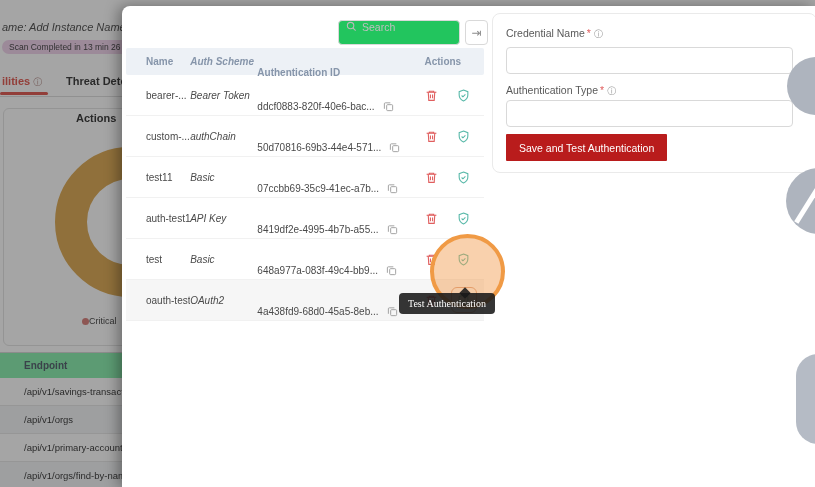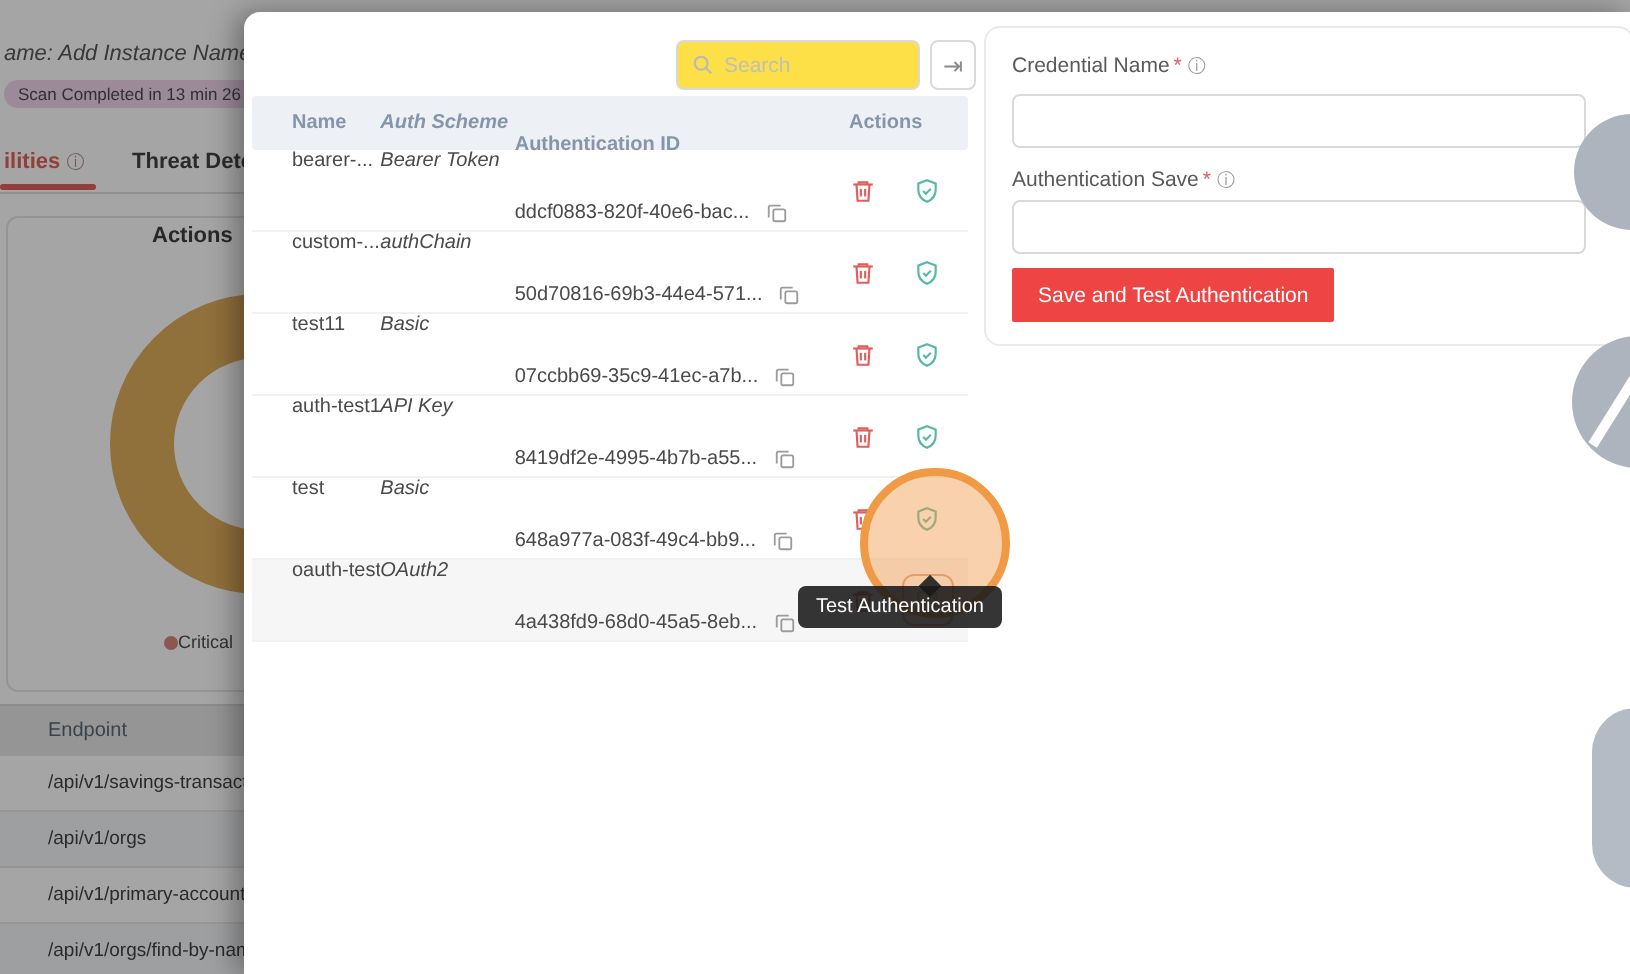--- a/index.html
+++ b/index.html
@@ -37,7 +37,7 @@
   .modal { position:absolute; left:122px; top:6px; width:693px; height:481px; z-index:10;
     background:#fff; border-top-left-radius:8px; box-shadow:-4px 0 14px rgba(0,0,0,0.35); }
   .search-box { position:absolute; left:216px; top:14px; width:122px; height:25px;
-    border:1px solid #d9d9d9; border-radius:4px; display:flex; align-items:center; padding:0 7px; gap:5px; background:#fde047; }
+    border:1px solid #d9d9d9; border-radius:4px; display:flex; align-items:flex-start; padding:0 7px; gap:5px; background:#22c55e; }
   .search-box input { border:none; outline:none; width:100%; font-size:10.5px; color:#555; background:transparent;
     font-family:"Liberation Sans", sans-serif; }
   .search-box input::placeholder { color:#bfbfbf; }

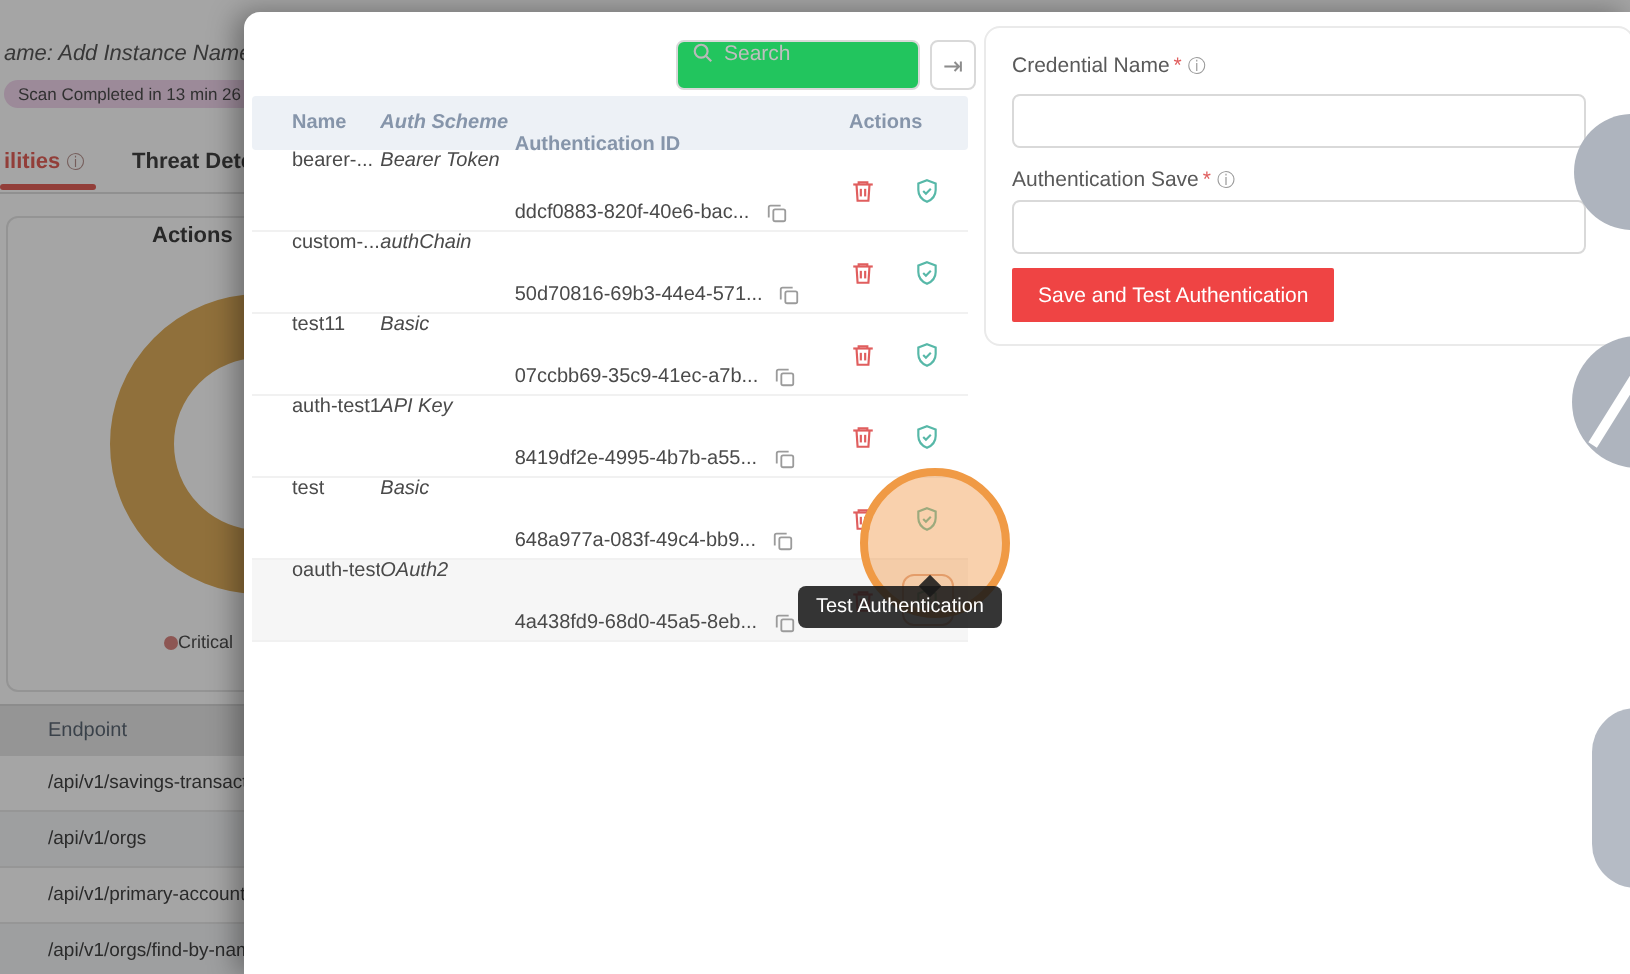--- a/index.html
+++ b/index.html
@@ -47,7 +47,7 @@
   .ctable { position:absolute; left:4px; top:42px; width:358px; font-size:10px; }
   .chead { display:flex; align-items:center; height:27px; background:#edf1f6; border-radius:2px;
     font-weight:bold; color:#8695aa; padding-left:20px; }
-  .crow { display:flex; height:41px; border-bottom:1px solid #f1f1f1; color:#4a4a4a; padding-left:20px; }
+  .crow { display:flex; align-items:center; height:41px; border-bottom:1px solid #f1f1f1; color:#4a4a4a; padding-left:20px; }
   .crow.hl { background:#f6f6f6; }
   .col1 { width:46px; white-space:nowrap; overflow:hidden; }
   .col2 { width:70px; white-space:nowrap; overflow:hidden;font-style:italic; }

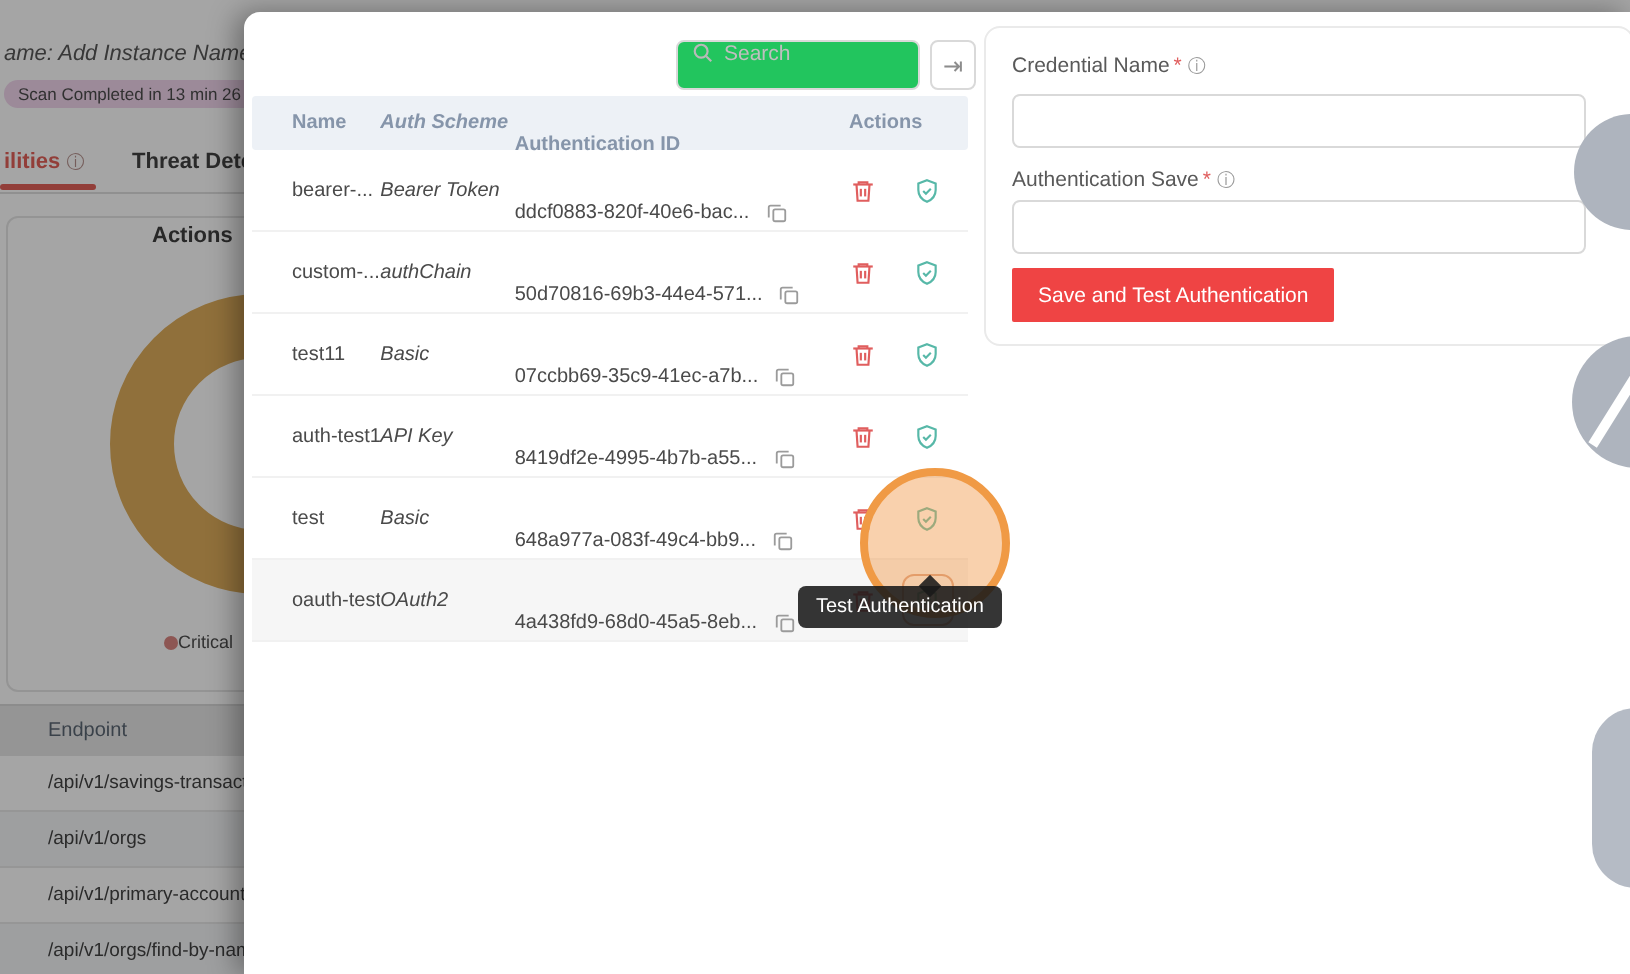--- a/index.html
+++ b/index.html
@@ -357,7 +357,7 @@
       </div>
       <input class="f-input inp1" type="text" value="" style="">
       <div class="f-label lab2">
-        <span>Authentication Save</span><span class="req">*</span><span class="info">ⓘ</span>
+        <span>Authentication Type</span><span class="req">*</span><span class="info">ⓘ</span>
       </div>
       <input class="f-input inp2" type="text" value="" style="">
       <button class="save-btn">Save and Test Authentication</button>

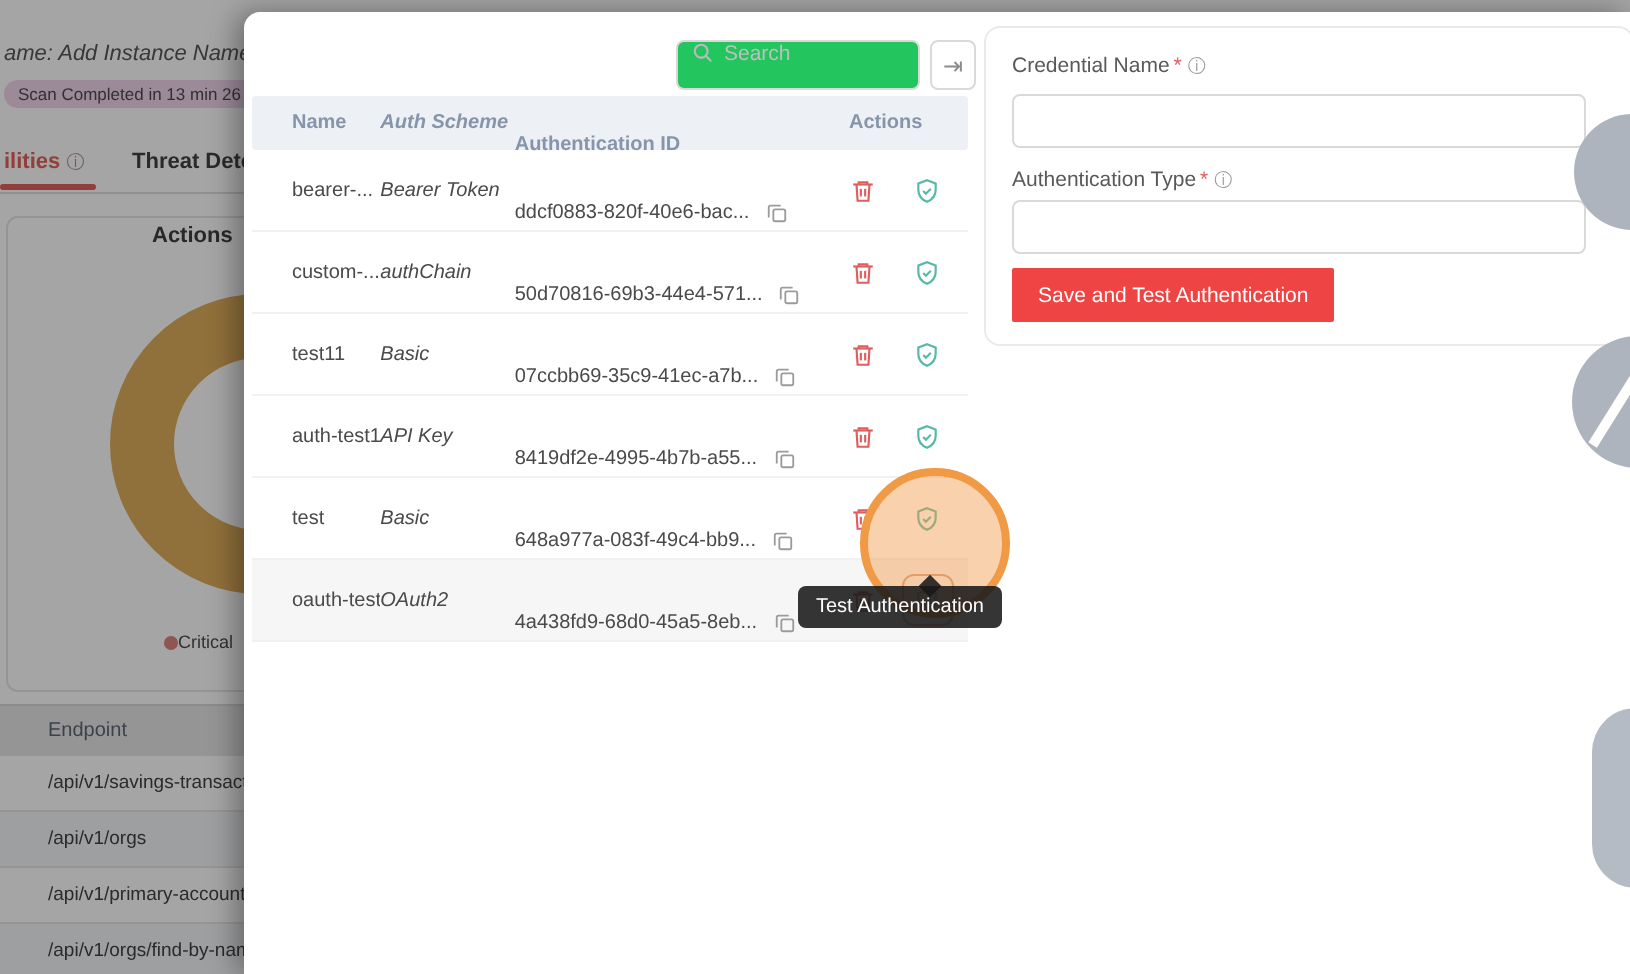--- a/index.html
+++ b/index.html
@@ -74,7 +74,7 @@
     border-radius:4px; font-size:10.5px; padding:0 8px; color:#444; outline:none;
     font-family:"Liberation Sans", sans-serif; }
   .lab1 { top:13px;text-align:center; } .inp1 { top:33px; } .lab2 { top:70px; } .inp2 { top:86px; }
-  .save-btn { position:absolute; left:13px; top:120px; height:27px; padding:0 13px; background:#ef4444;
+  .save-btn { position:absolute; left:13px; top:120px; height:27px; padding:0 13px; background:#b91c1c;
     color:#fff; border:none; border-radius:1px; font-size:10.5px; cursor:pointer;
     font-family:"Liberation Sans", sans-serif; }
 

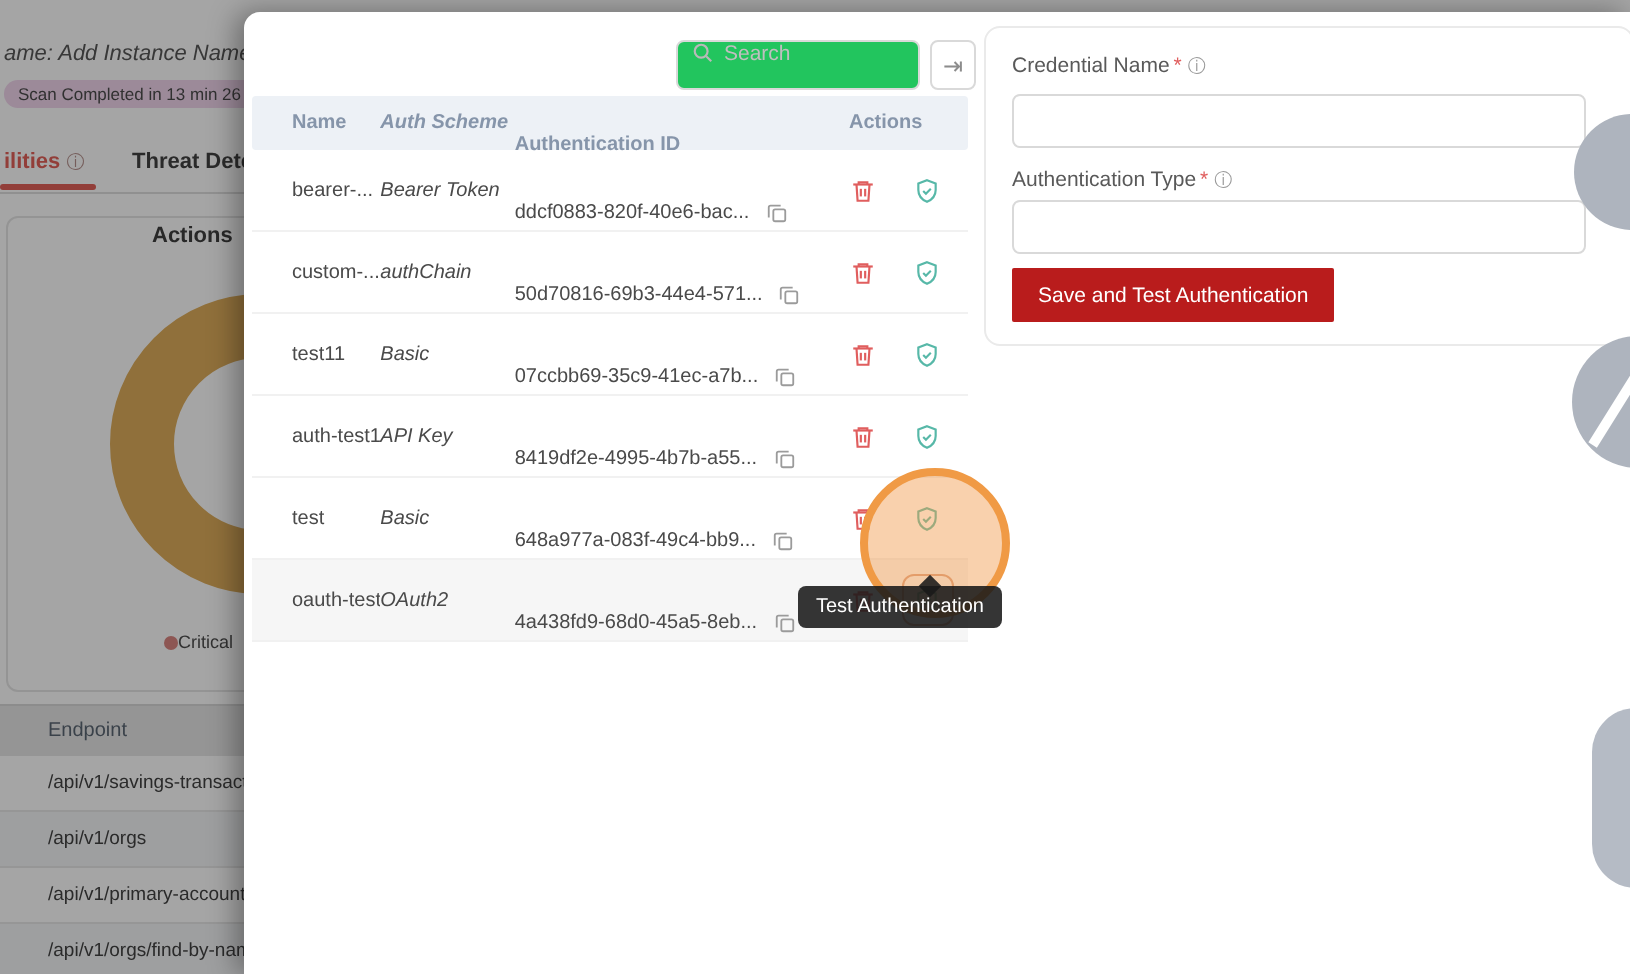--- a/index.html
+++ b/index.html
@@ -61,7 +61,7 @@
   .hl-circle { position:absolute; left:308px; top:228px; width:75px; height:75px; border-radius:50%;
     border:4px solid #f09a45; background:rgba(242,153,74,0.45); z-index:3; }
   .tooltip { position:absolute; left:277px; top:287px; background:rgba(25,25,25,0.88); color:#fff;
-    font-size:10px; padding:5px 9px; border-radius:4px; z-index:4; white-space:nowrap; }
+    font-size:10px; padding:5px 9px; border-radius:4px; z-index:4; white-space:nowrap;font-family:Liberation Serif, serif; }
   .tooltip::before { content:""; position:absolute; top:-4px; left:62px; width:8px; height:8px;
     background:rgba(25,25,25,0.88); transform:rotate(45deg); }
 

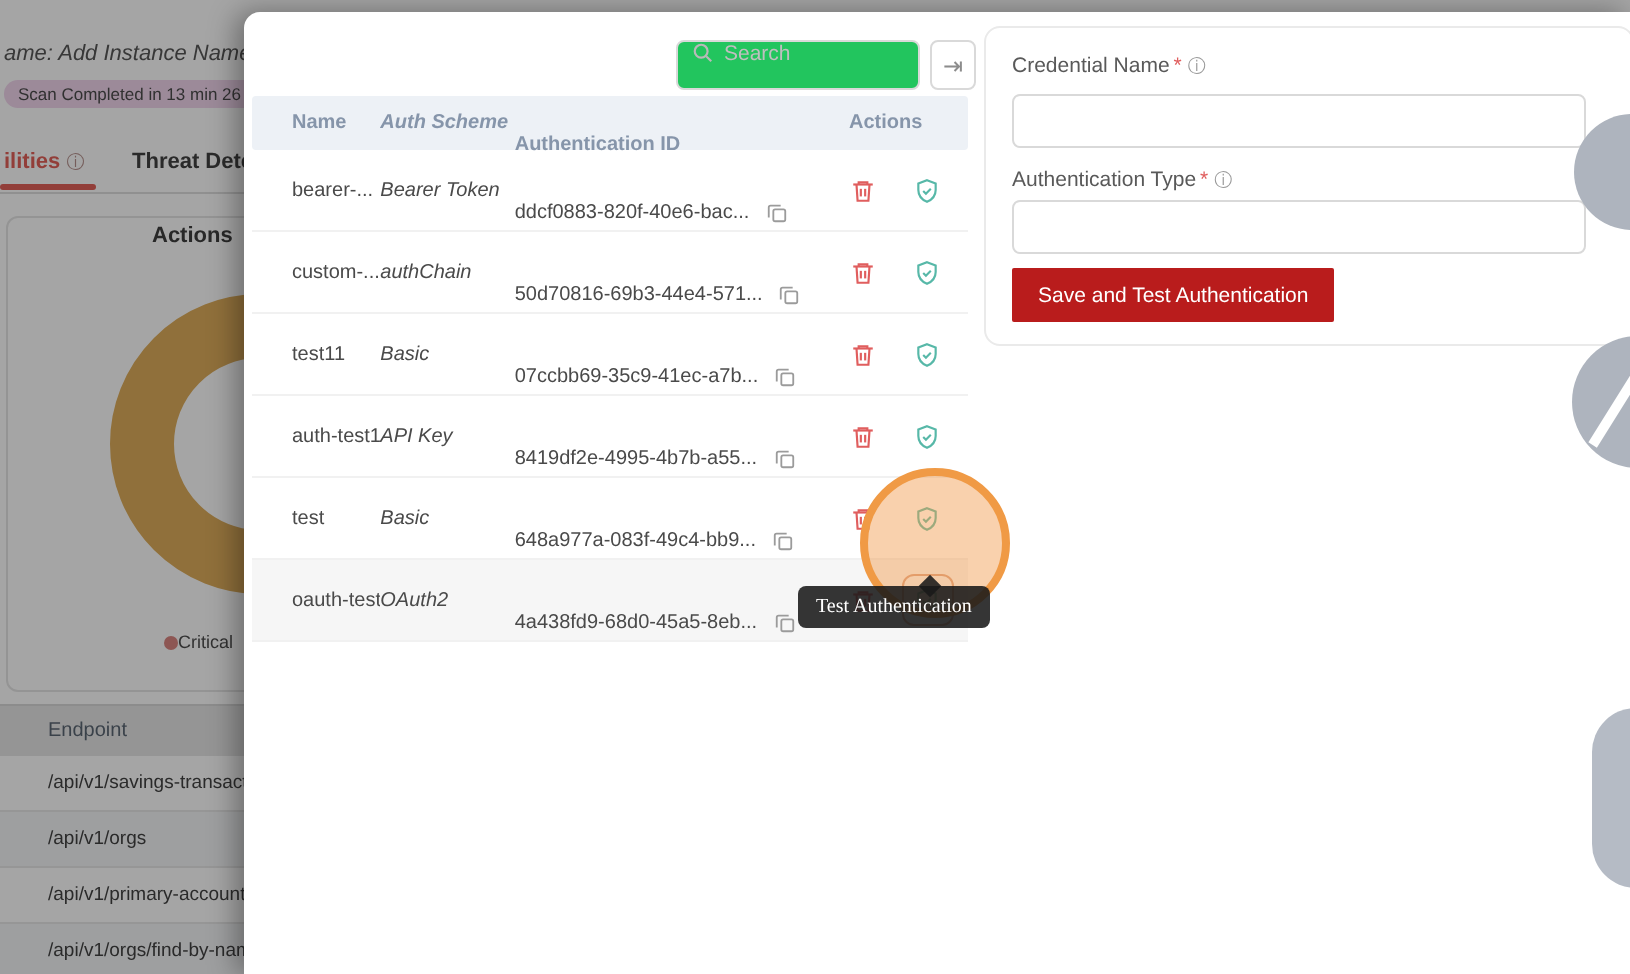--- a/index.html
+++ b/index.html
@@ -26,8 +26,8 @@
   .dot { width:7px; height:7px; border-radius:50%; display:inline-block; }
   .dot.crit { background:#d77c77; } .dot.high { background:#cfa14f; }
   .ep-table { position:absolute; left:0; top:352px; width:140px; }
-  .ep-head { height:26px; line-height:26px; background:#e5e5e5; border-top:1px solid #d5d5d5;
-    color:#4e5a68; font-weight:normal; font-size:10px; padding-left:24px; }
+  .ep-head { height:26px; line-height:26px; background:#86efac; border-top:1px solid #d5d5d5;
+    color:#4e5a68; font-weight:bold; font-size:10px; padding-left:24px; }
   .ep-row { height:28px; line-height:28px; font-size:9.5px; color:#333; padding-left:24px;
     border-bottom:1px solid #e7e7e7; white-space:nowrap; overflow:hidden; }
   .ep-row:nth-child(even) { background:#f3f5f7; }

